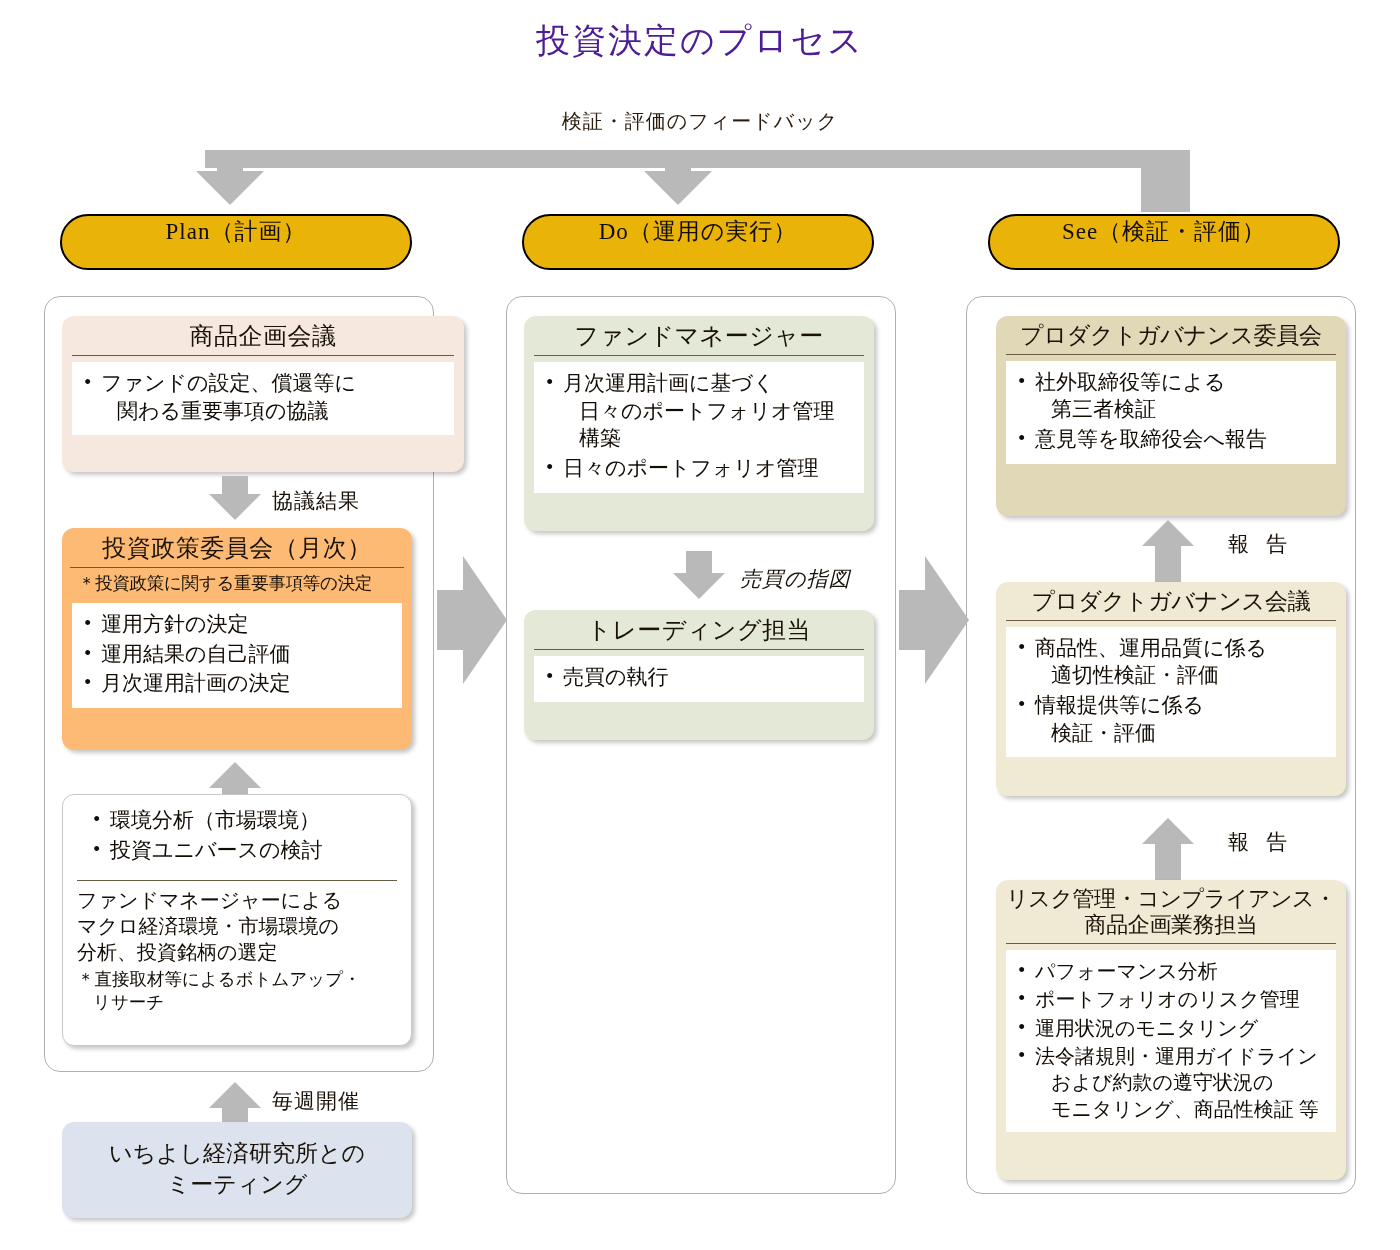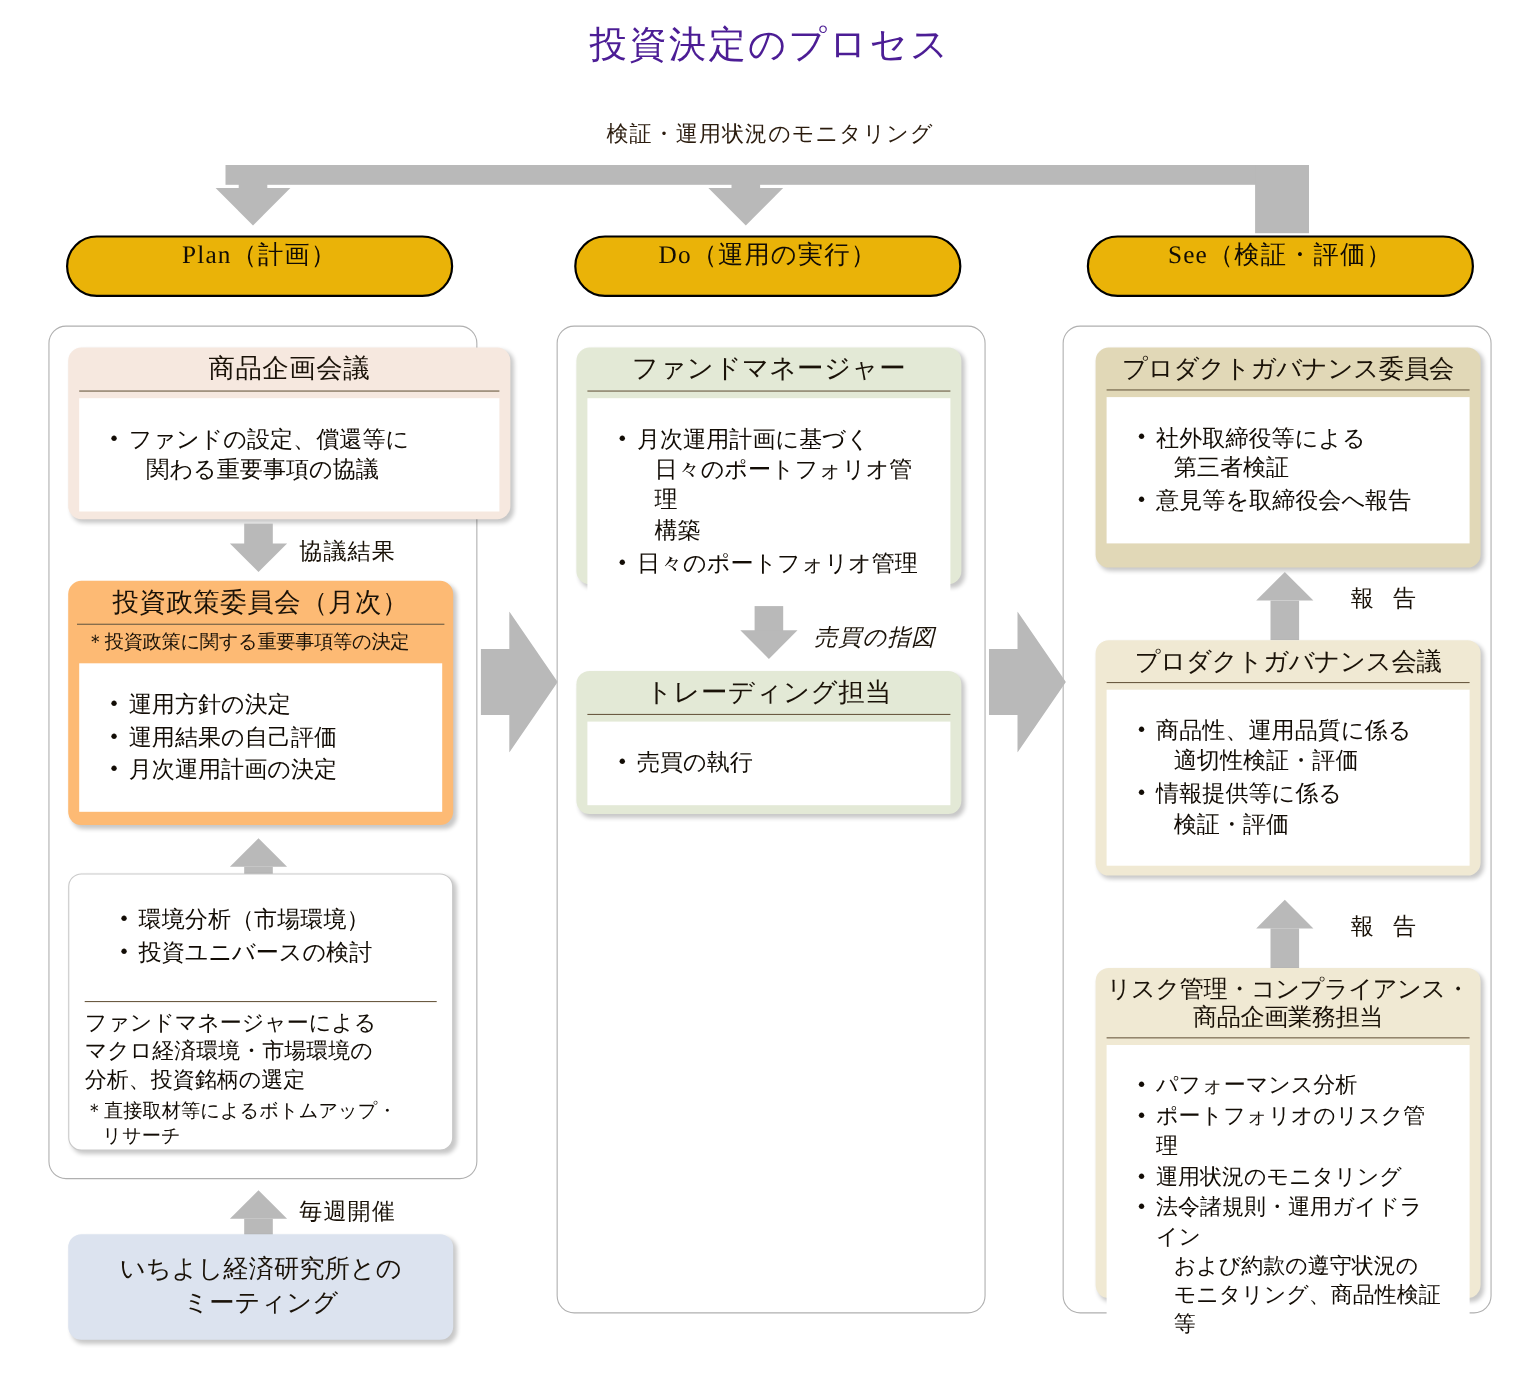--- a/index.html
+++ b/index.html
@@ -145,7 +145,7 @@
 <body>
 
 <div class="page-title">投資決定のプロセス</div>
-<div class="feedback-label">検証・運用状況のモニタリング</div>
+<div class="feedback-label">検証・評価のフィードバック</div>
 
 <div class="fb-bar fb-horiz"></div>
 <div class="fb-bar fb-stem-right"></div>

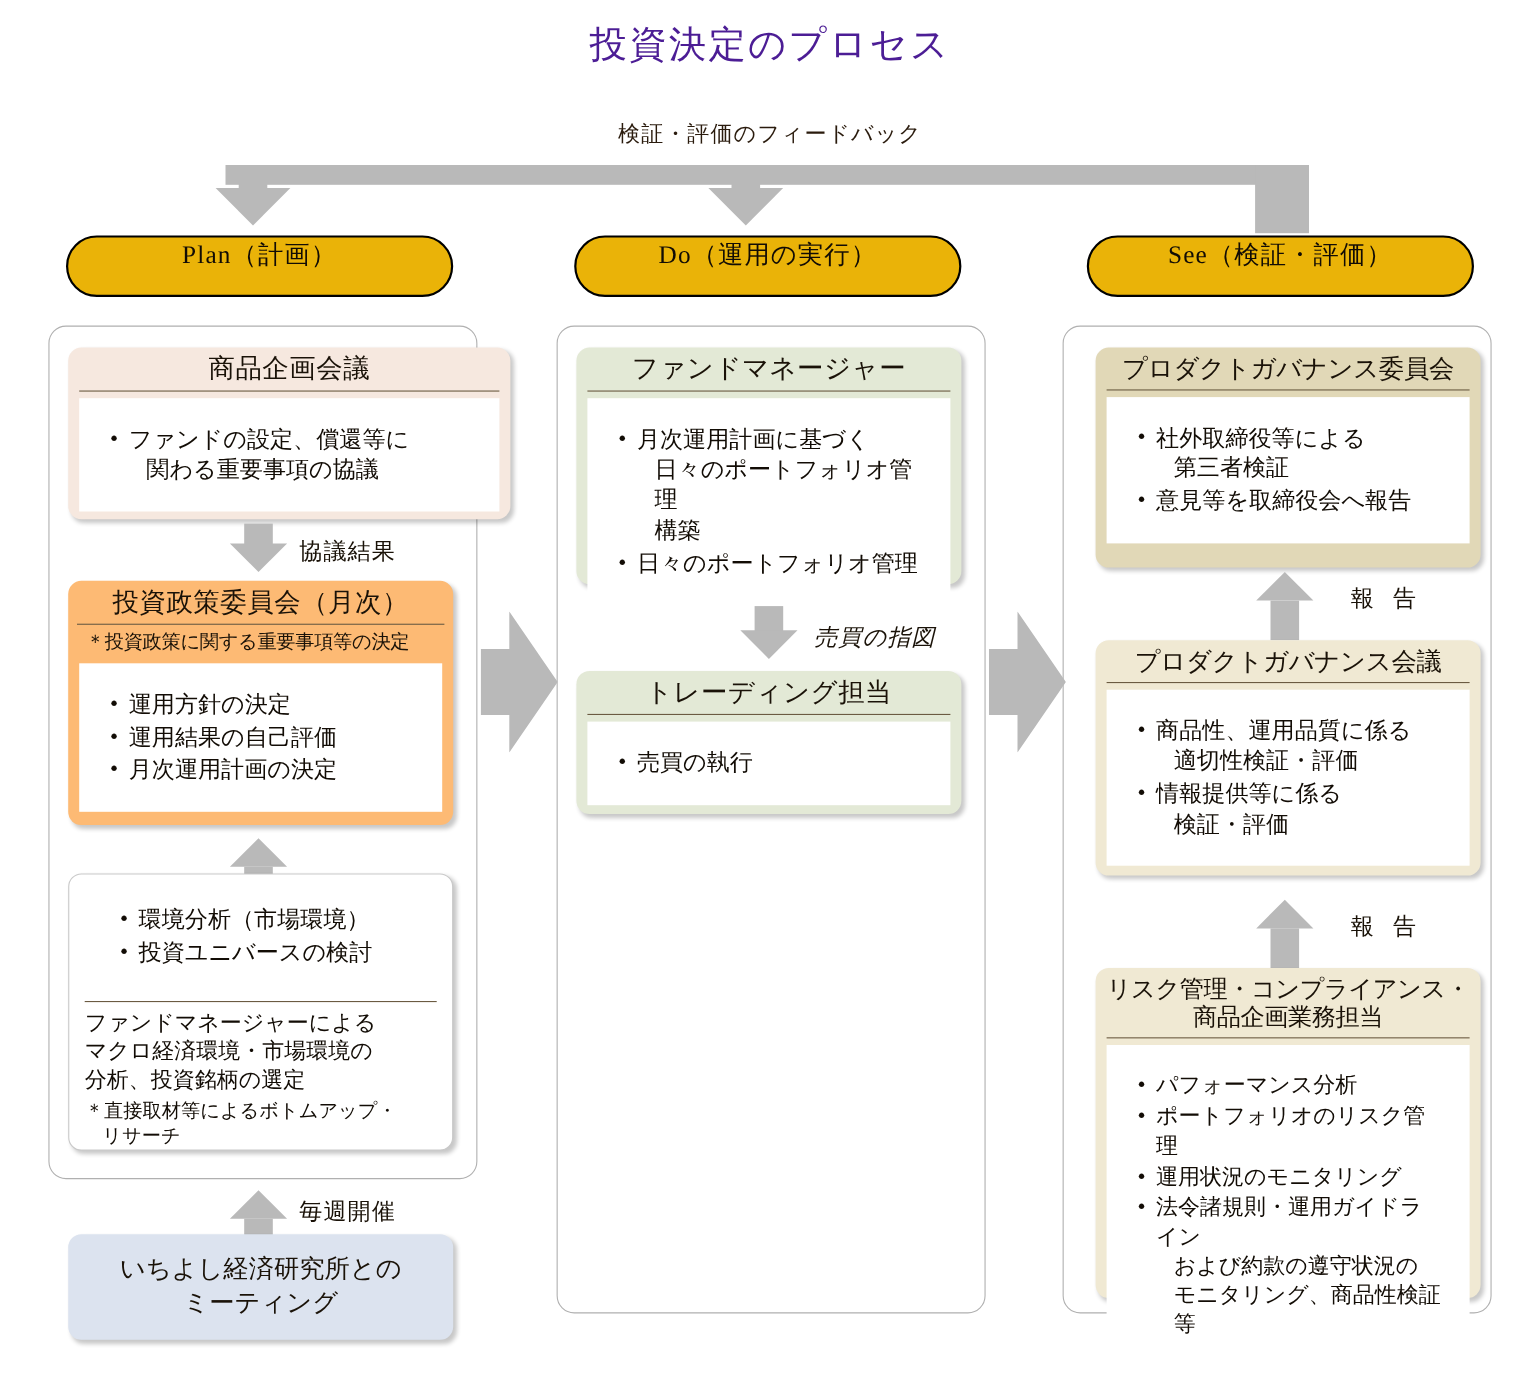--- a/index.html
+++ b/index.html
@@ -93,7 +93,7 @@
     color:#120c05;
   }
   .card-body.plain{ background:transparent; margin:0; padding:6px 14px 10px 14px;}
-  ul.bullets{ margin:16px; padding:0; list-style:none; }
+  ul.bullets{ margin:0; padding:0; list-style:none; }
   ul.bullets > li{
     position:relative;
     padding-left:19px;

